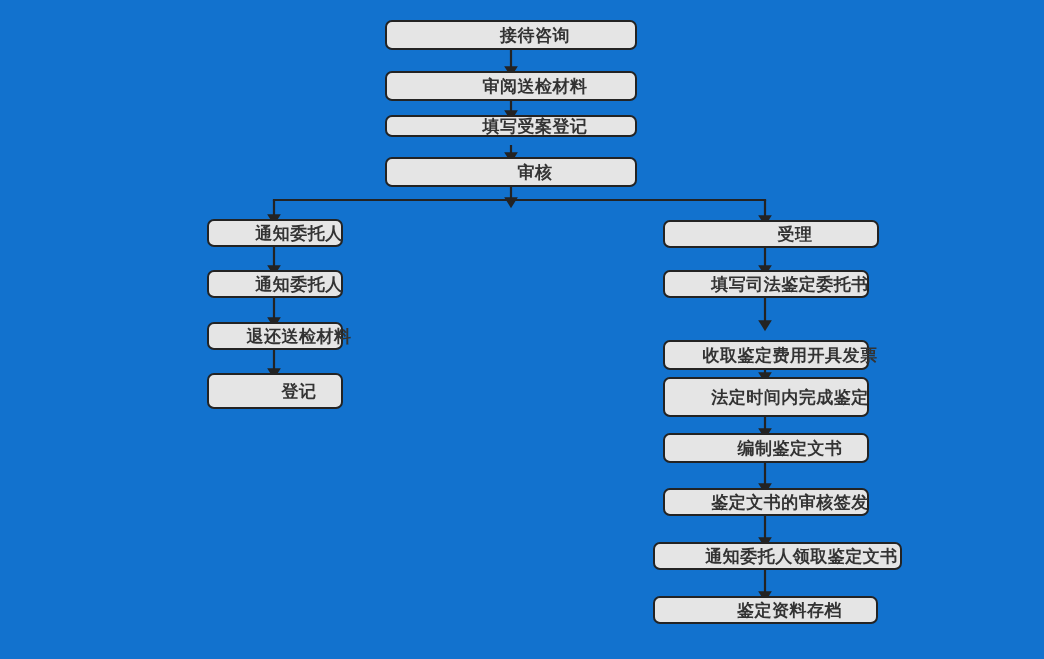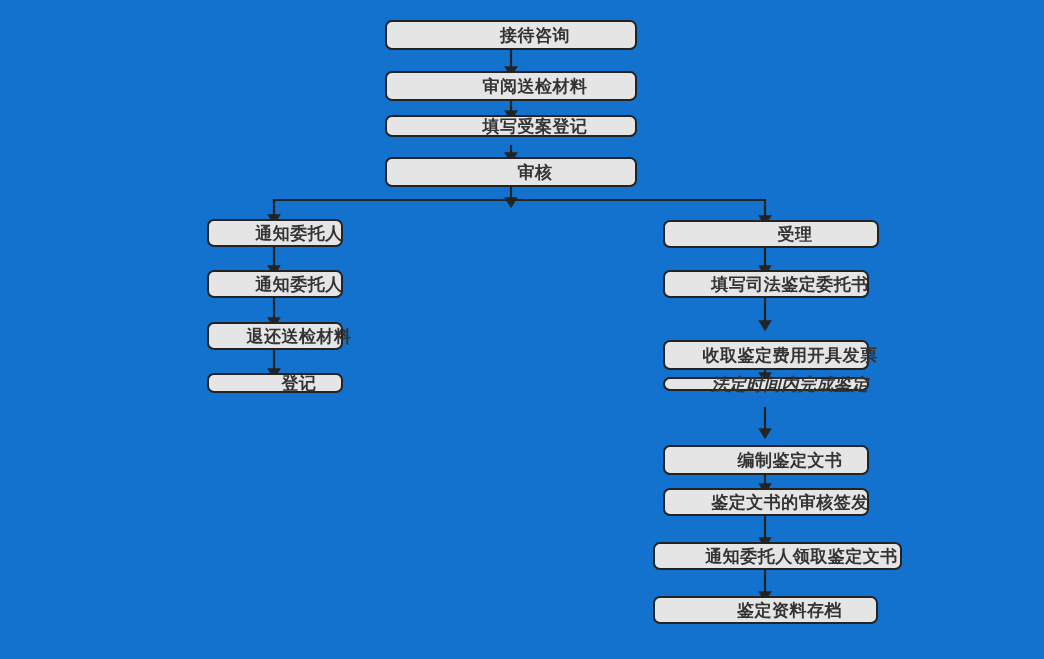--- a/index.html
+++ b/index.html
@@ -86,7 +86,7 @@
       <div class="node" style="left: 207px; top: 219px; width: 136px; height: 28px;">通知委托人</div>
       <div class="node" style="left: 207px; top: 270px; width: 136px; height: 28px;">通知委托人</div>
       <div class="node" style="left: 207px; top: 322px; width: 136px; height: 28px;">退还送检材料</div>
-      <div class="node" style="left: 207px; top: 373px; width: 136px; height: 20px;">登记</div>
+      <div class="node" style="left: 207px; top: 373px; width: 136px; height: 36px;">登记</div>
       <div class="node" style="left: 663px; top: 220px; width: 216px; height: 28px;">受理</div>
       <div class="node" style="left: 663px; top: 270px; width: 206px; height: 28px;">填写司法鉴定委托书</div>
       <div class="node" style="left: 663px; top: 340px; width: 206px; height: 30px;">收取鉴定费用开具发票</div>

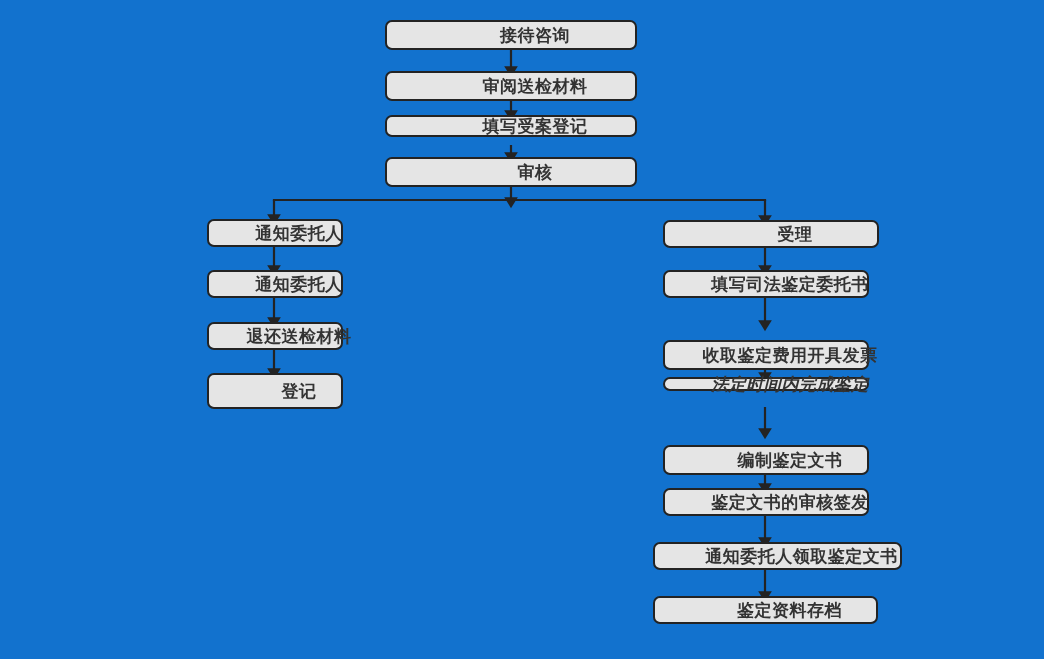--- a/index.html
+++ b/index.html
@@ -90,7 +90,7 @@
       <div class="node" style="left: 663px; top: 220px; width: 216px; height: 28px;">受理</div>
       <div class="node" style="left: 663px; top: 270px; width: 206px; height: 28px;">填写司法鉴定委托书</div>
       <div class="node" style="left: 663px; top: 340px; width: 206px; height: 30px;">收取鉴定费用开具发票</div>
-      <div class="node" style="left: 663px; top: 377px; width: 206px; height: 14px; font-style: italic;">法定时间内完成鉴定</div>
+      <div class="node" style="left: 663px; top: 377px; width: 206px; height: 40px;">法定时间内完成鉴定</div>
       <div class="node" style="left: 663px; top: 433px; width: 206px; height: 30px; margin-top: 12px;">编制鉴定文书</div>
       <div class="node" style="left: 663px; top: 488px; width: 206px; height: 28px;">鉴定文书的审核签发</div>
       <div class="node" style="left: 653px; top: 542px; width: 249px; height: 28px;">通知委托人领取鉴定文书</div>

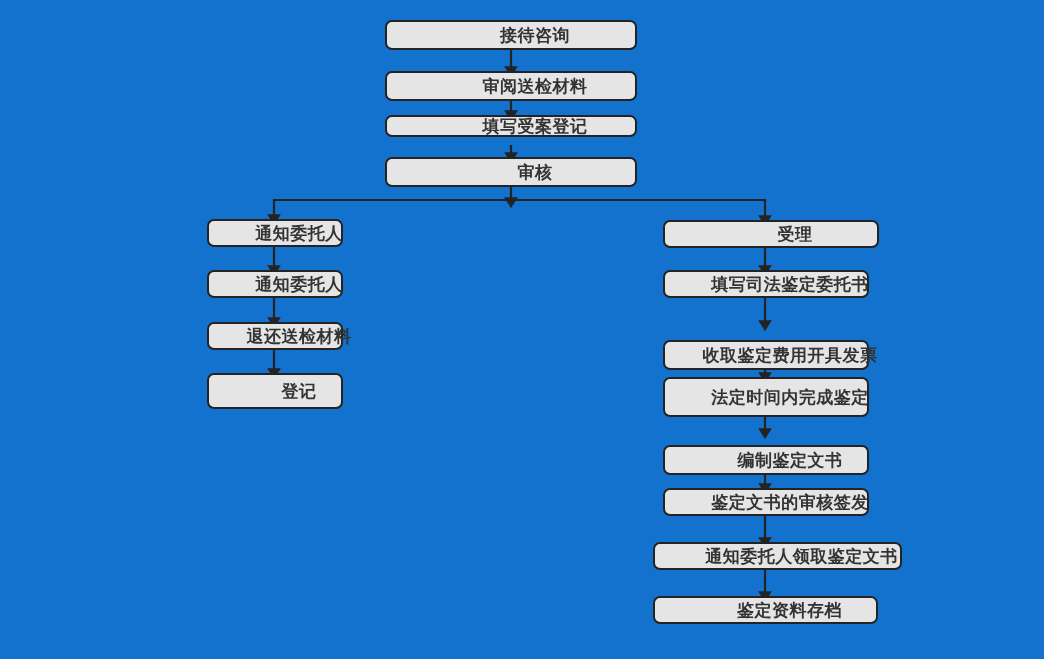--- a/index.html
+++ b/index.html
@@ -91,7 +91,7 @@
       <div class="node" style="left: 663px; top: 270px; width: 206px; height: 28px;">填写司法鉴定委托书</div>
       <div class="node" style="left: 663px; top: 340px; width: 206px; height: 30px;">收取鉴定费用开具发票</div>
       <div class="node" style="left: 663px; top: 377px; width: 206px; height: 40px;">法定时间内完成鉴定</div>
-      <div class="node" style="left: 663px; top: 433px; width: 206px; height: 30px; margin-top: 12px;">编制鉴定文书</div>
+      <div class="node" style="left: 663px; top: 433px; width: 206px; height: 30px;">编制鉴定文书</div>
       <div class="node" style="left: 663px; top: 488px; width: 206px; height: 28px;">鉴定文书的审核签发</div>
       <div class="node" style="left: 653px; top: 542px; width: 249px; height: 28px;">通知委托人领取鉴定文书</div>
       <div class="node" style="left: 653px; top: 596px; width: 225px; height: 28px;">鉴定资料存档</div>

